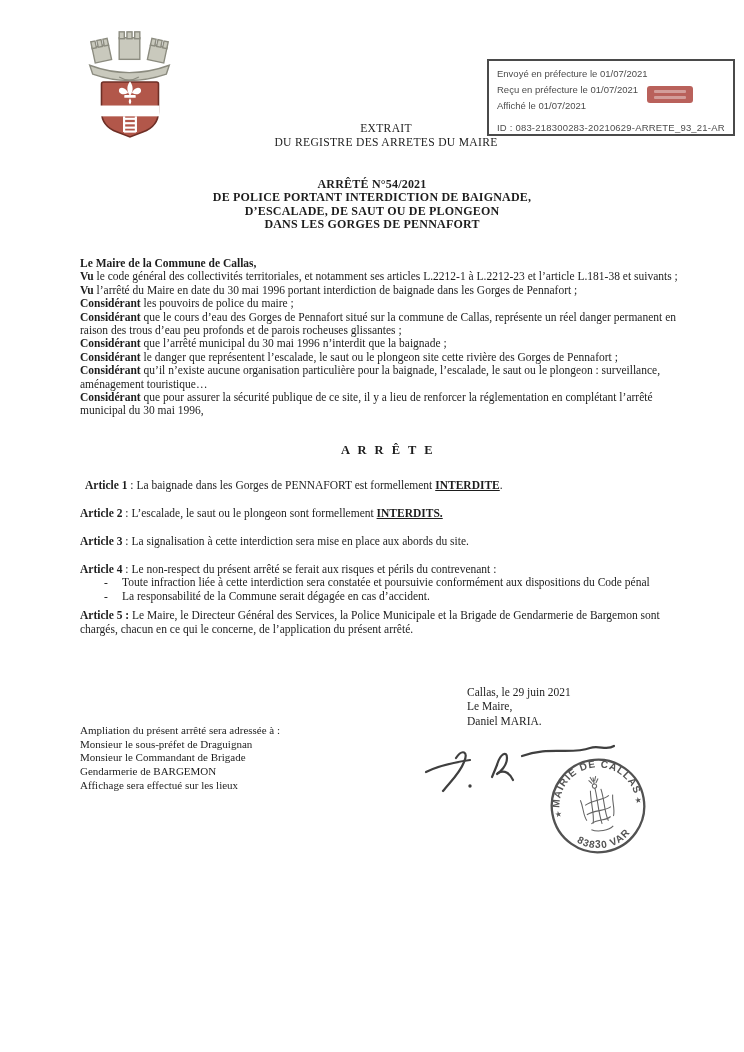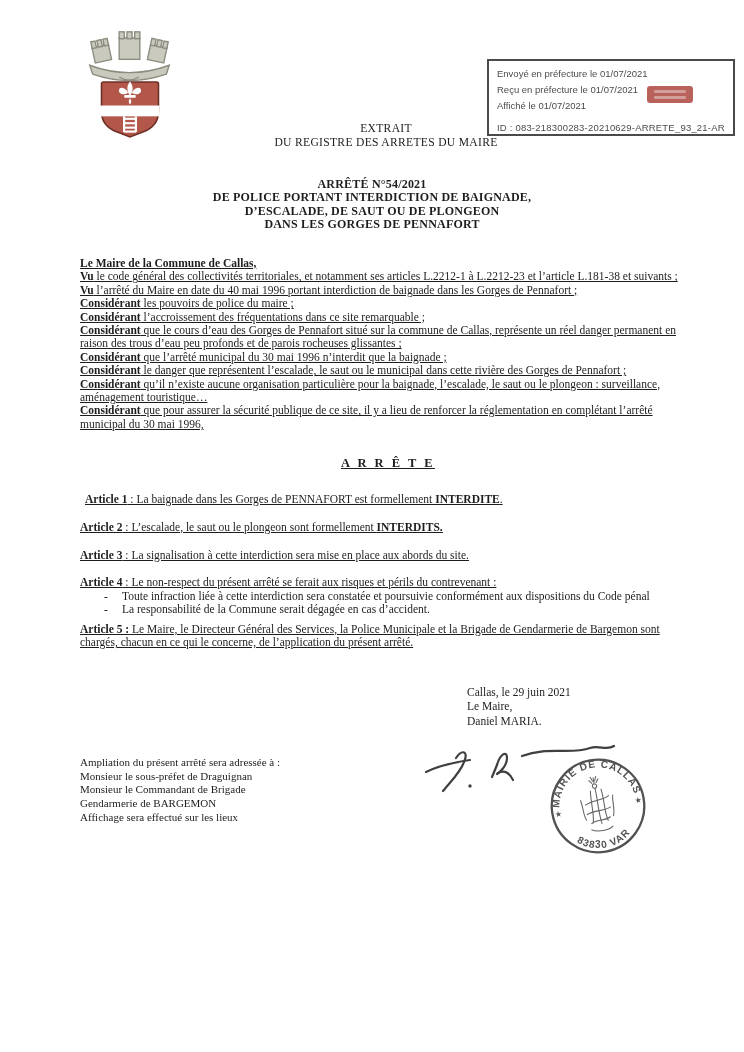--- a/index.html
+++ b/index.html
@@ -37,7 +37,7 @@
   
   .bodytext { position:absolute; left:80px; top:257px; width:616px;
               font-size:11.5px; line-height:13.4px; }
-  .bodytext p { margin:0;text-decoration:underline; }
+  .bodytext p { margin:0; }
   .opening { font-weight:bold; }
   .arrete-heading { text-align:center; font-weight:bold; font-size:12.5px;
                     letter-spacing:2.5px; margin:26px 0 22px 0 !important; }

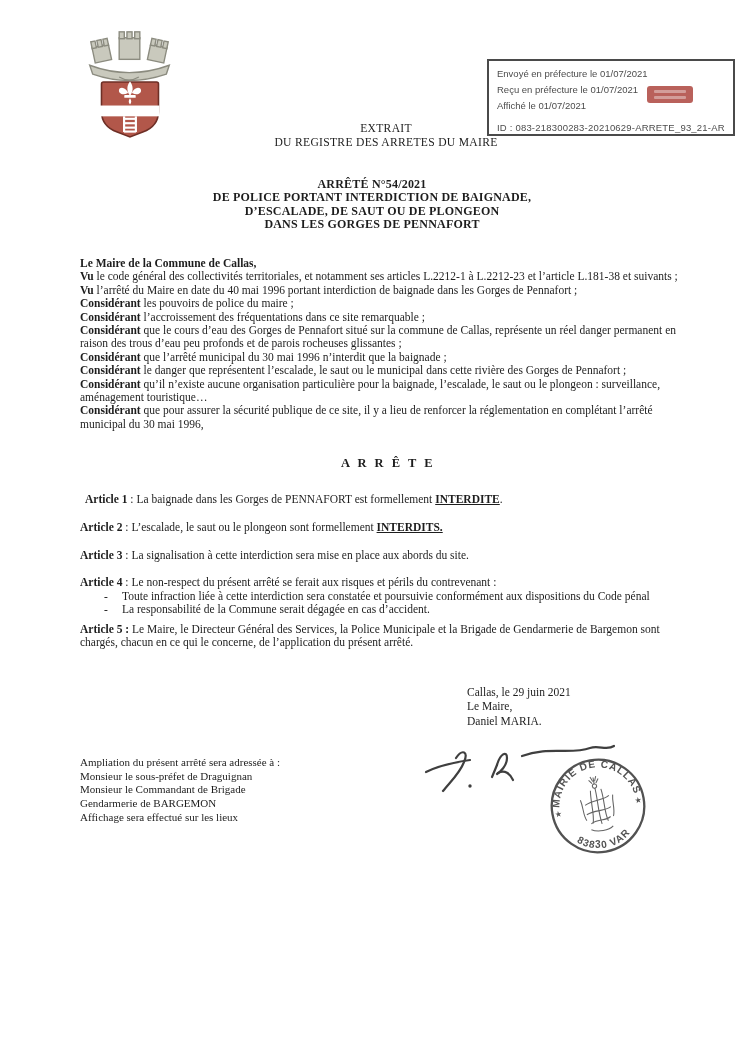--- a/index.html
+++ b/index.html
@@ -133,7 +133,7 @@
     <p class="opening">Le Maire de la Commune de Callas,</p>
 
     <p class="clause"><b>Vu</b><span> le code général des collectivités  territoriales, et notamment ses articles L.2212-1 à L.2212-23 et l’article L.181-38 et suivants ;</span></p>
-    <p class="clause"><b>Vu</b><span> l’arrêté du Maire en date du 40 mai 1996 portant interdiction de baignade dans les Gorges de Pennafort ;</span></p>
+    <p class="clause"><b>Vu</b><span> l’arrêté du Maire en date du 30 mai 1996 portant interdiction de baignade dans les Gorges de Pennafort ;</span></p>
     <p class="clause"><b>Considérant</b><span> les pouvoirs de police du maire ;</span></p>
     <p class="clause"><b>Considérant</b><span> l’accroissement des fréquentations dans ce site remarquable ;</span></p>
     <p class="clause"><b>Considérant</b><span> que le cours d’eau des Gorges de Pennafort situé sur la commune de Callas, représente un réel danger permanent en raison des trous d’eau peu profonds et de parois rocheuses glissantes ;</span></p>

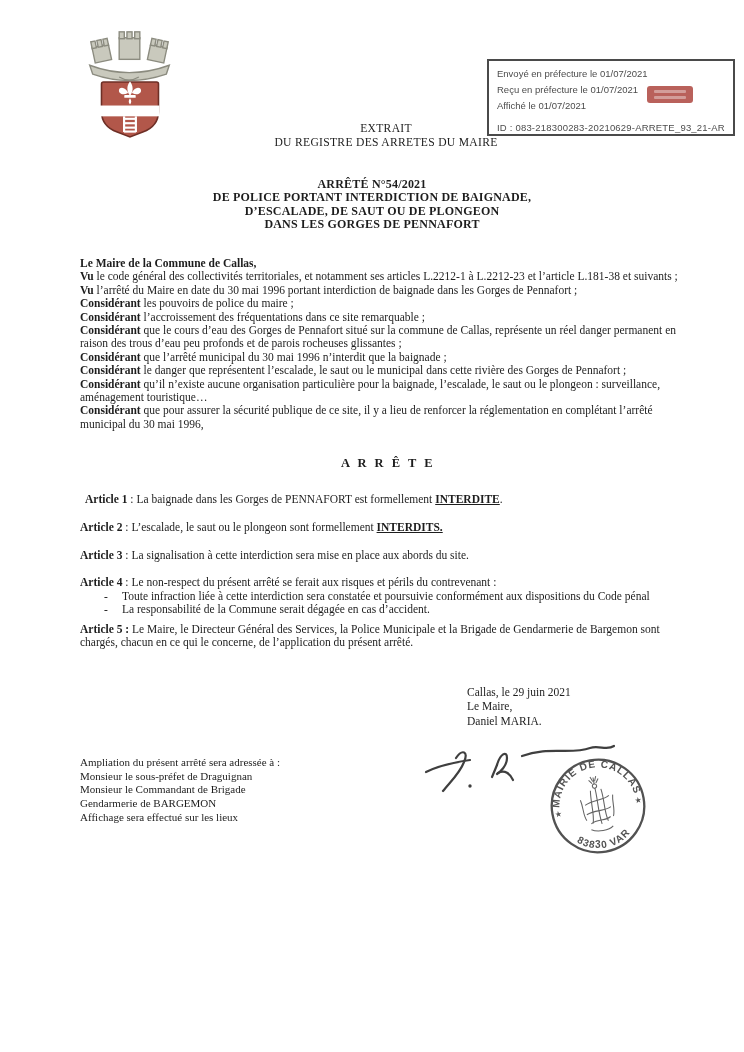--- a/index.html
+++ b/index.html
@@ -135,7 +135,6 @@
     <p class="clause"><b>Vu</b><span> le code général des collectivités  territoriales, et notamment ses articles L.2212-1 à L.2212-23 et l’article L.181-38 et suivants ;</span></p>
     <p class="clause"><b>Vu</b><span> l’arrêté du Maire en date du 30 mai 1996 portant interdiction de baignade dans les Gorges de Pennafort ;</span></p>
     <p class="clause"><b>Considérant</b><span> les pouvoirs de police du maire ;</span></p>
-    <p class="clause"><b>Considérant</b><span> l’accroissement des fréquentations dans ce site remarquable ;</span></p>
     <p class="clause"><b>Considérant</b><span> que le cours d’eau des Gorges de Pennafort situé sur la commune de Callas, représente un réel danger permanent en raison des trous d’eau peu profonds et de parois rocheuses glissantes ;</span></p>
     <p class="clause"><b>Considérant</b><span> que l’arrêté municipal du 30 mai 1996 n’interdit que la baignade ;</span></p>
     <p class="clause"><b>Considérant</b><span> le danger que représentent l’escalade, le saut ou le municipal dans cette rivière des Gorges de Pennafort ;</span></p>

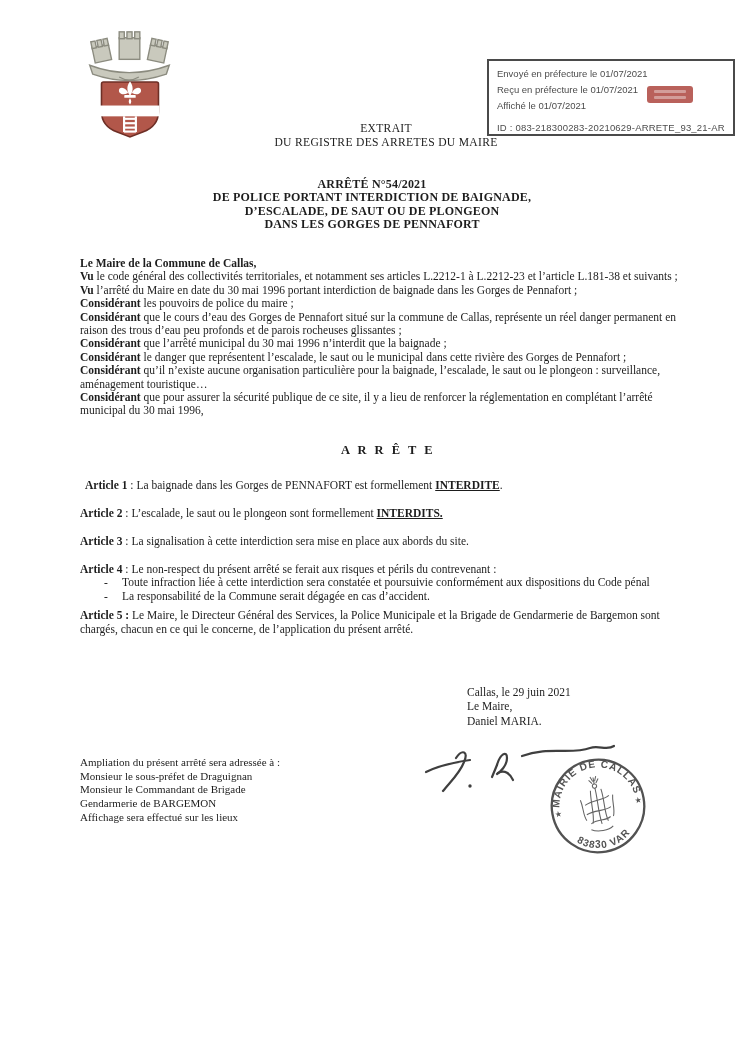--- a/index.html
+++ b/index.html
@@ -137,7 +137,7 @@
     <p class="clause"><b>Considérant</b><span> les pouvoirs de police du maire ;</span></p>
     <p class="clause"><b>Considérant</b><span> que le cours d’eau des Gorges de Pennafort situé sur la commune de Callas, représente un réel danger permanent en raison des trous d’eau peu profonds et de parois rocheuses glissantes ;</span></p>
     <p class="clause"><b>Considérant</b><span> que l’arrêté municipal du 30 mai 1996 n’interdit que la baignade ;</span></p>
-    <p class="clause"><b>Considérant</b><span> le danger que représentent l’escalade, le saut ou le municipal dans cette rivière des Gorges de Pennafort ;</span></p>
+    <p class="clause"><b>Considérant</b><span> le danger que représentent l’escalade, le saut ou le plongeon site cette rivière des Gorges de Pennafort ;</span></p>
     <p class="clause"><b>Considérant</b><span> qu’il n’existe aucune organisation particulière pour la baignade, l’escalade, le saut ou le plongeon : surveillance, aménagement touristique…</span></p>
     <p class="clause"><b>Considérant</b><span> que pour assurer la sécurité publique de ce site, il y a lieu de  renforcer la réglementation en complétant l’arrêté municipal du 30 mai 1996,</span></p>
 

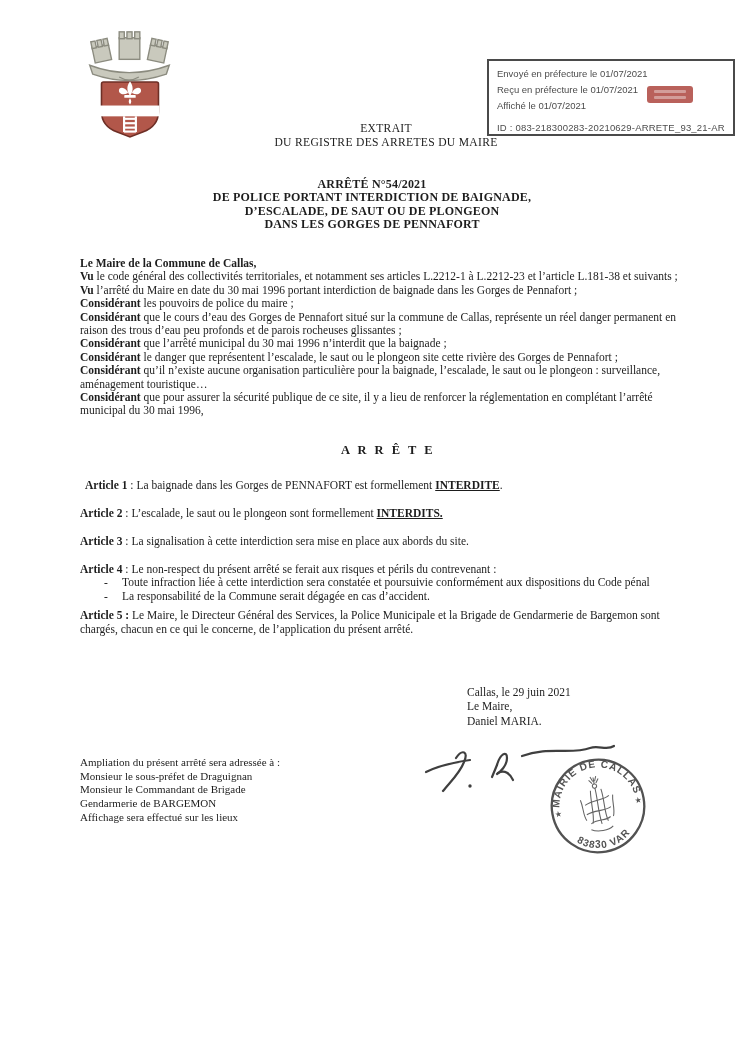--- a/index.html
+++ b/index.html
@@ -53,7 +53,7 @@
   .date-block { position:absolute; left:467px; top:685px; font-size:11.5px; line-height:14.4px; }
 
   
-  .distribution { position:absolute; left:80px; top:756px; font-size:11px; line-height:13.7px; }
+  .distribution { position:absolute; left:80px; top:724px; font-size:11px; line-height:13.7px; }
 
   
   .signature-svg { position:absolute; left:412px; top:736px; z-index:3; }

